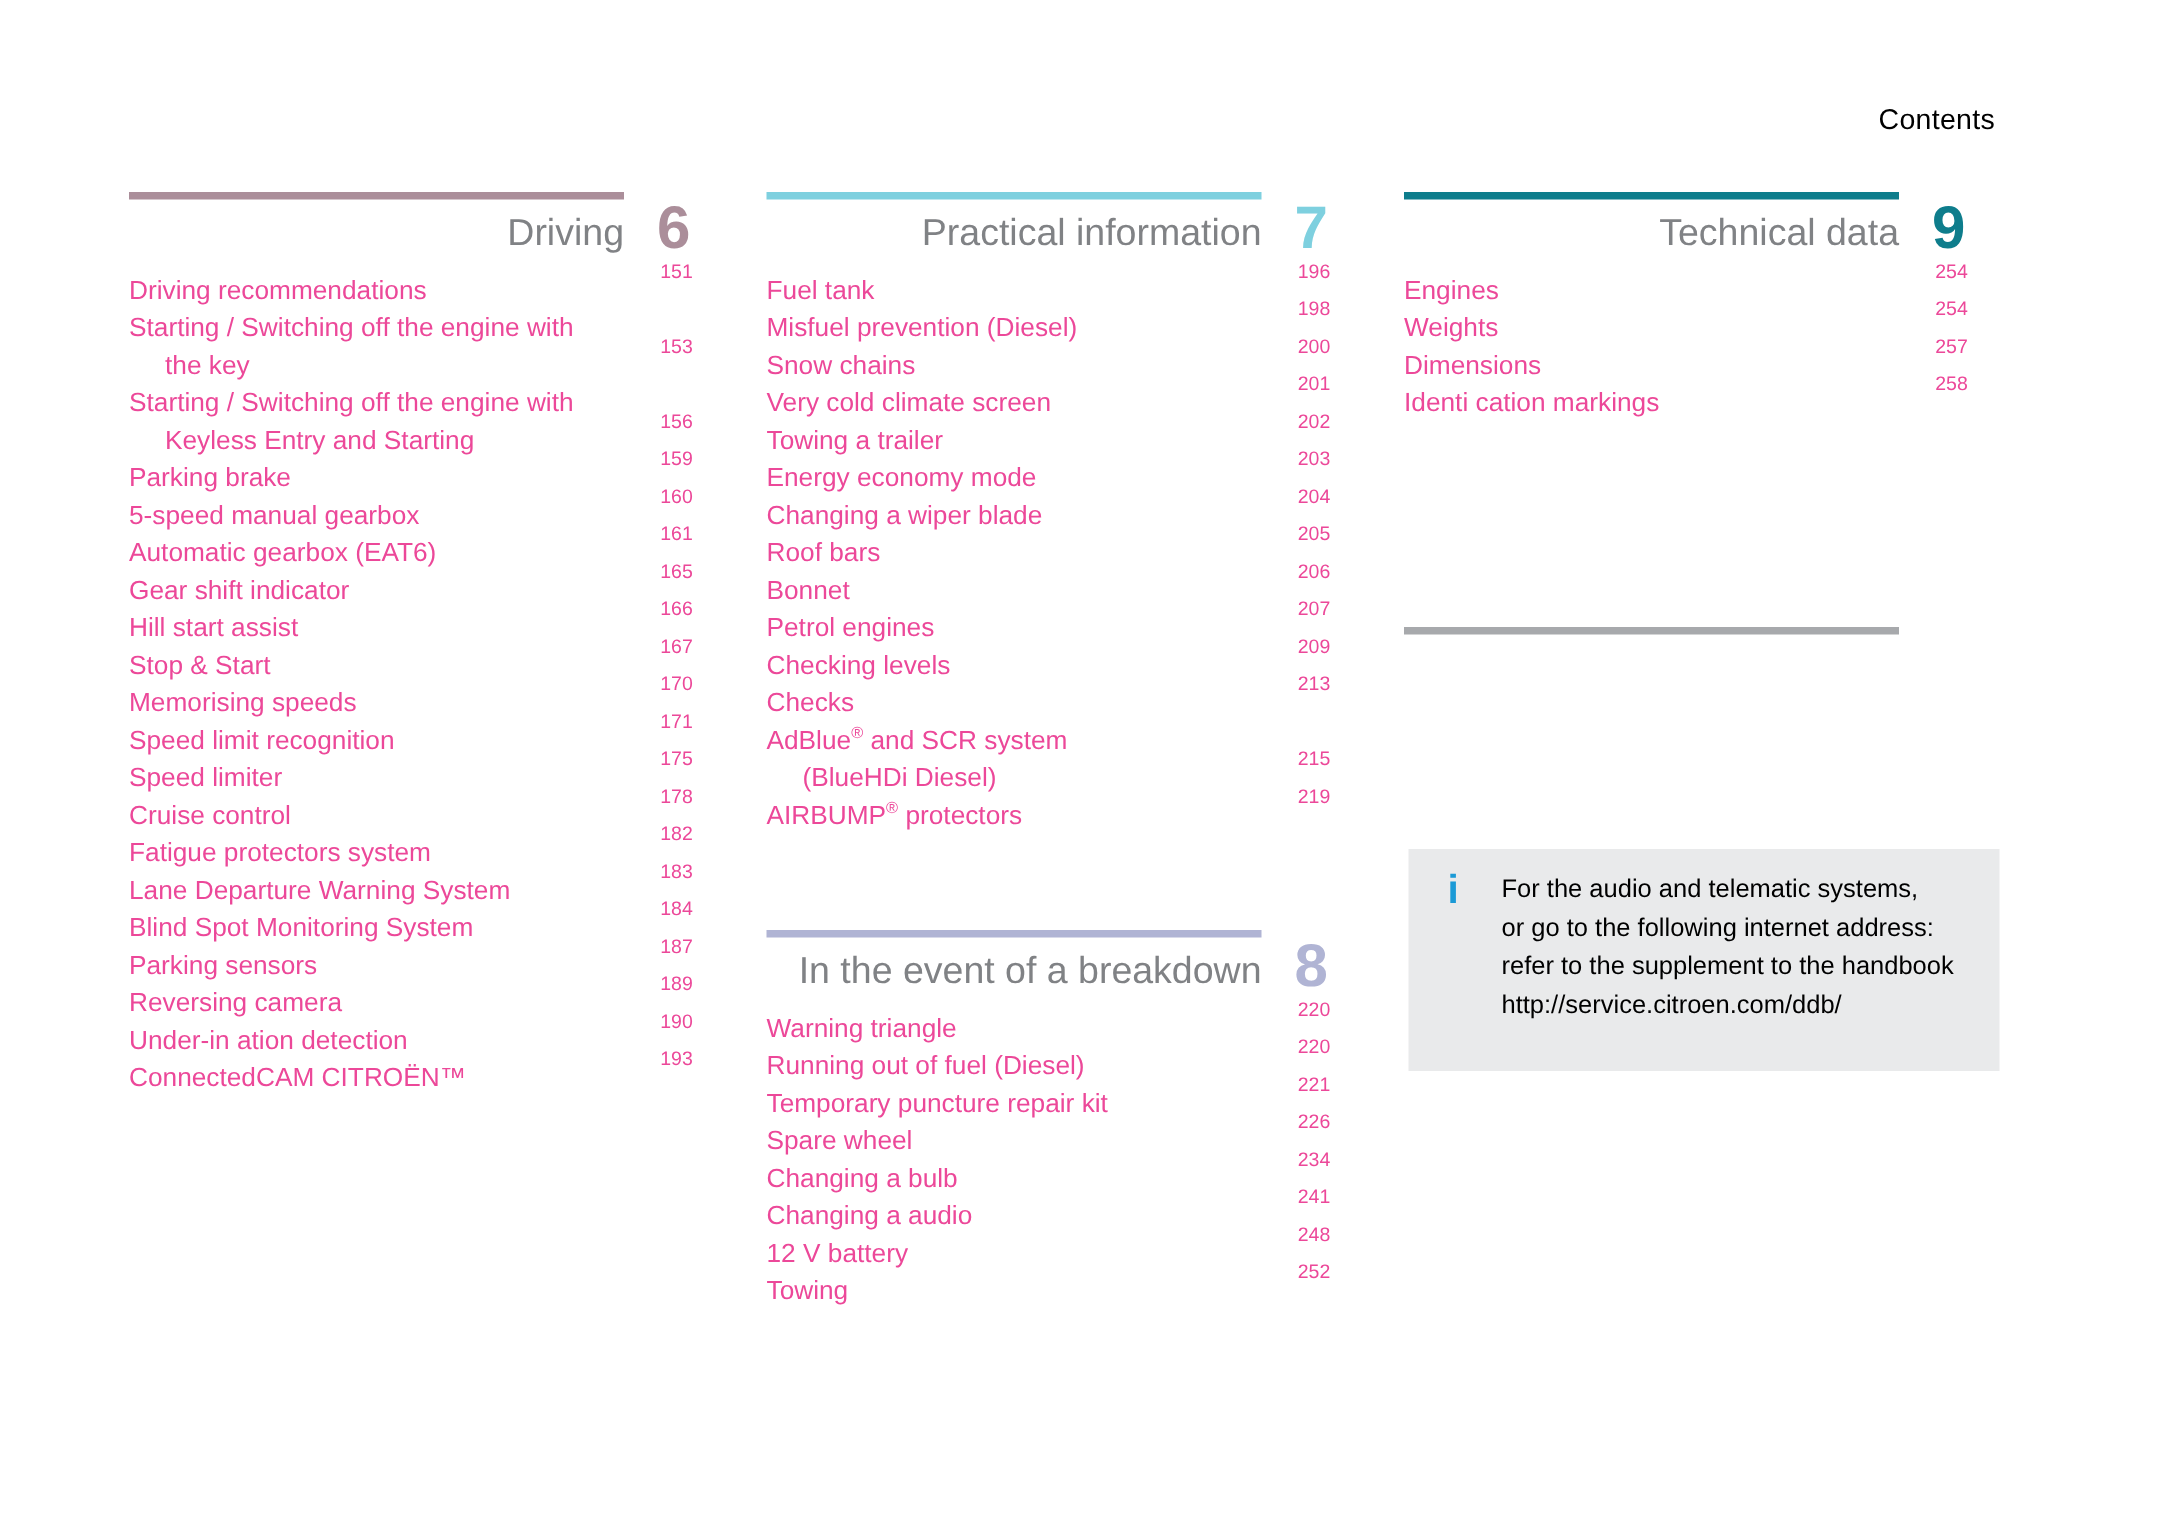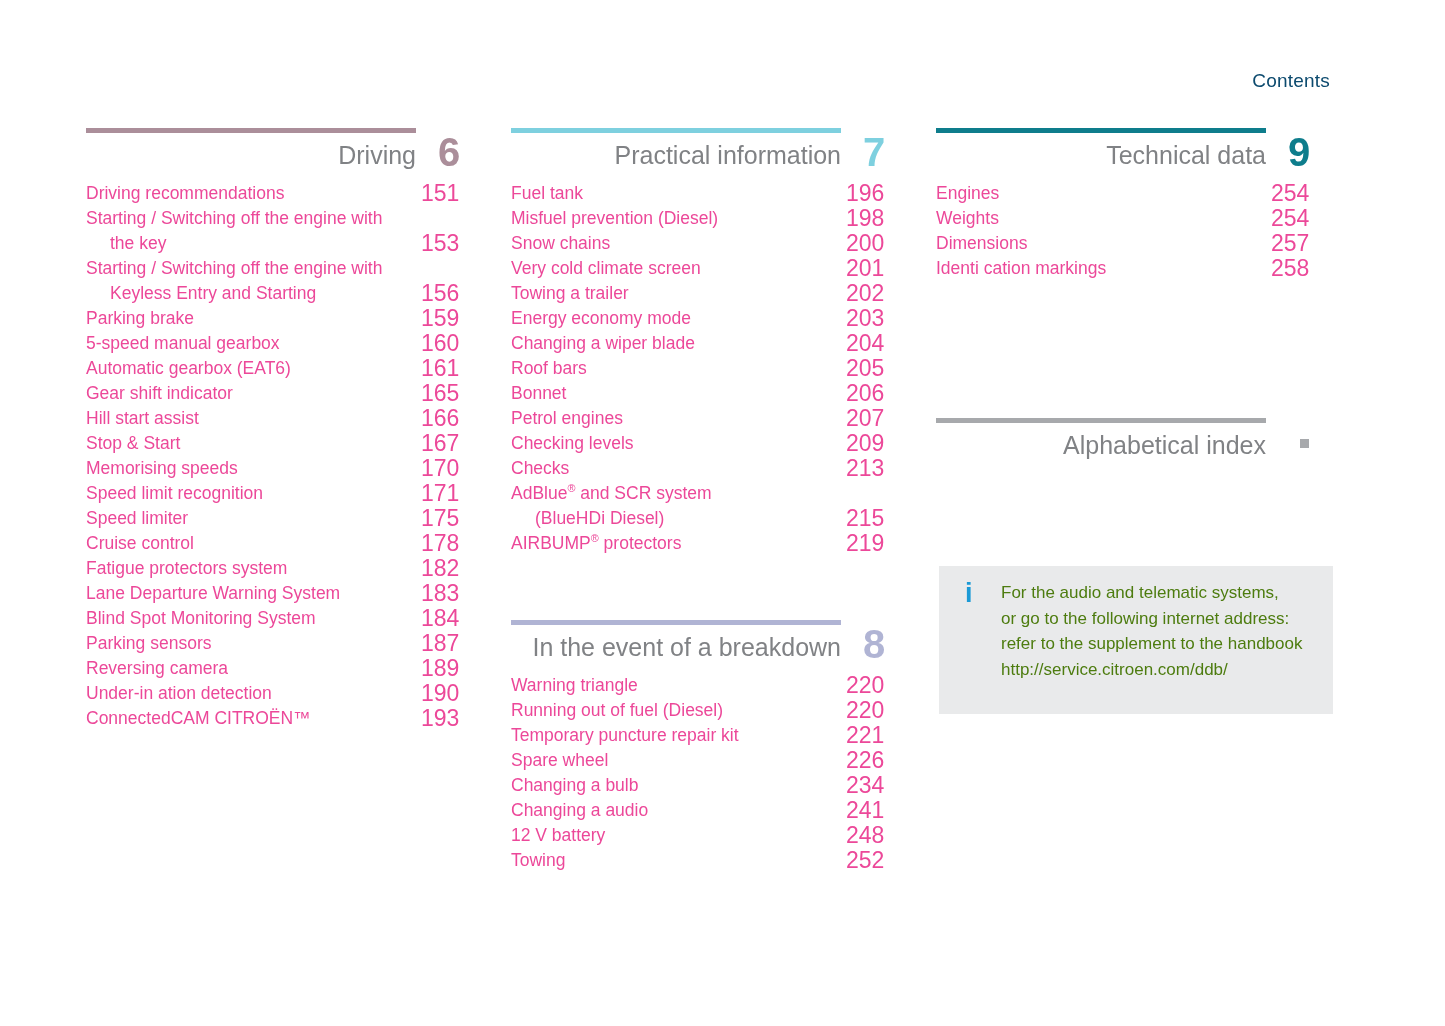--- a/index.html
+++ b/index.html
@@ -22,7 +22,7 @@
     top: 70px;
     right: 115px;
     font-size: 19px;
-    color: #0c4a6e;
+    color: #000000;
     letter-spacing: 0.2px;
   }
 

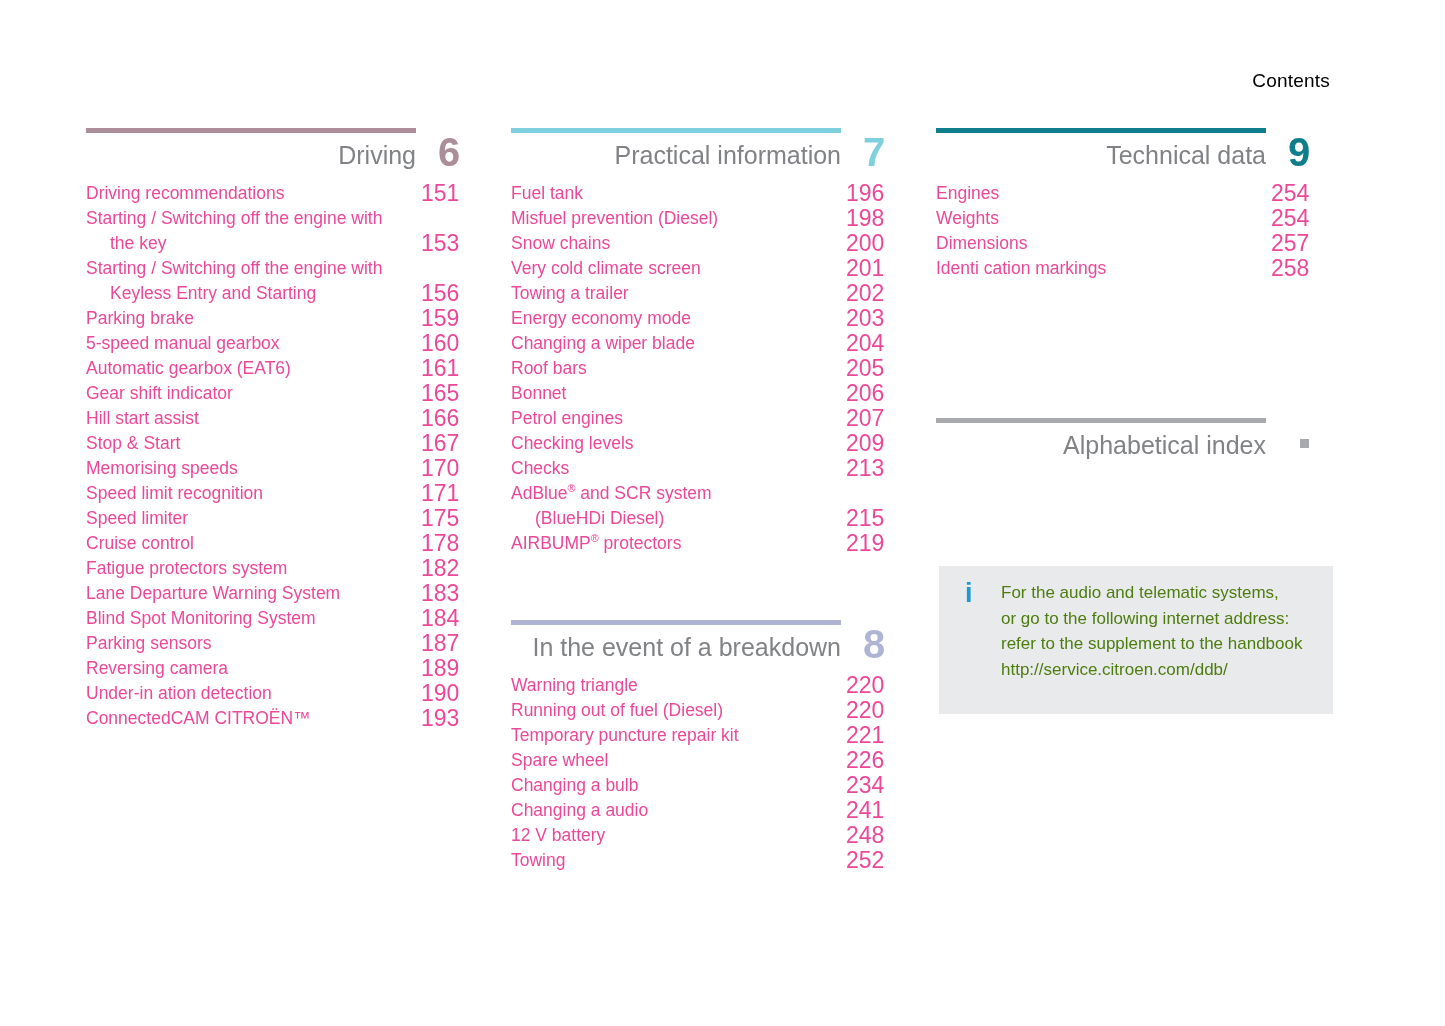--- a/index.html
+++ b/index.html
@@ -101,10 +101,10 @@
   .entry-page {
     position: absolute;
     right: 0;
-    bottom: 0;
+    bottom: 13px;
     width: 60px;
-    text-align: left;
-    font-size: 23px;
+    text-align: center;
+    font-size: 13px;
     line-height: 25px;
   }
   sup {

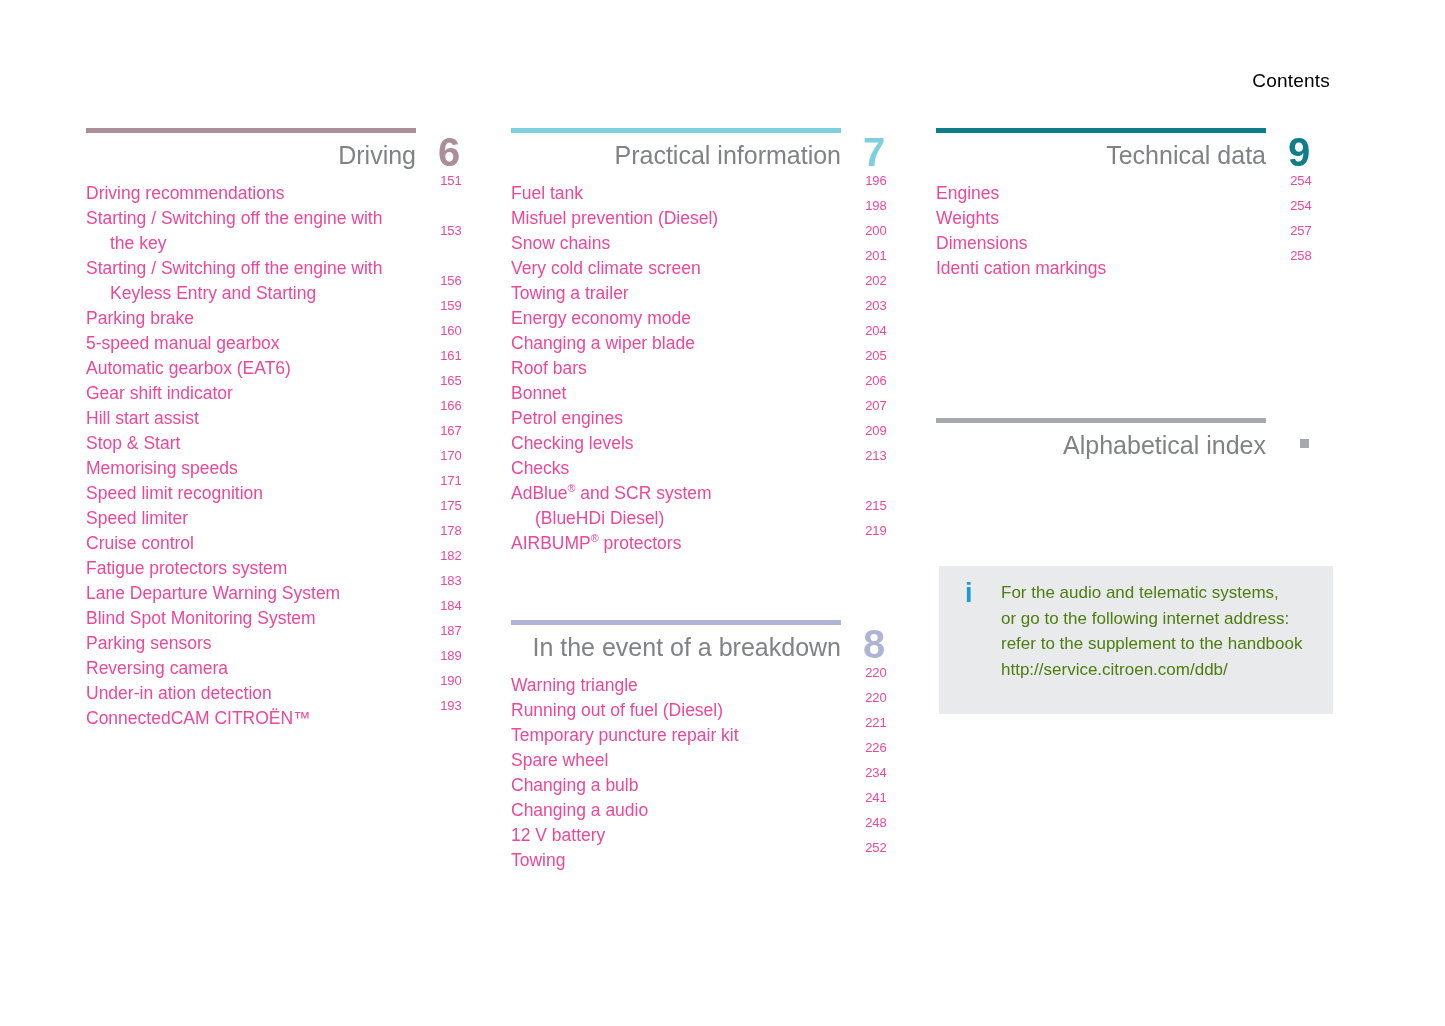--- a/index.html
+++ b/index.html
@@ -395,10 +395,6 @@
 
     <div class="section">
       <div class="sec-rule" style="background:#a7a9ac"></div>
-      <div class="sec-head">
-        <div class="sec-title">Alphabetical index</div>
-        <div class="sec-marker"></div>
-      </div>
     </div>
   </div>
 

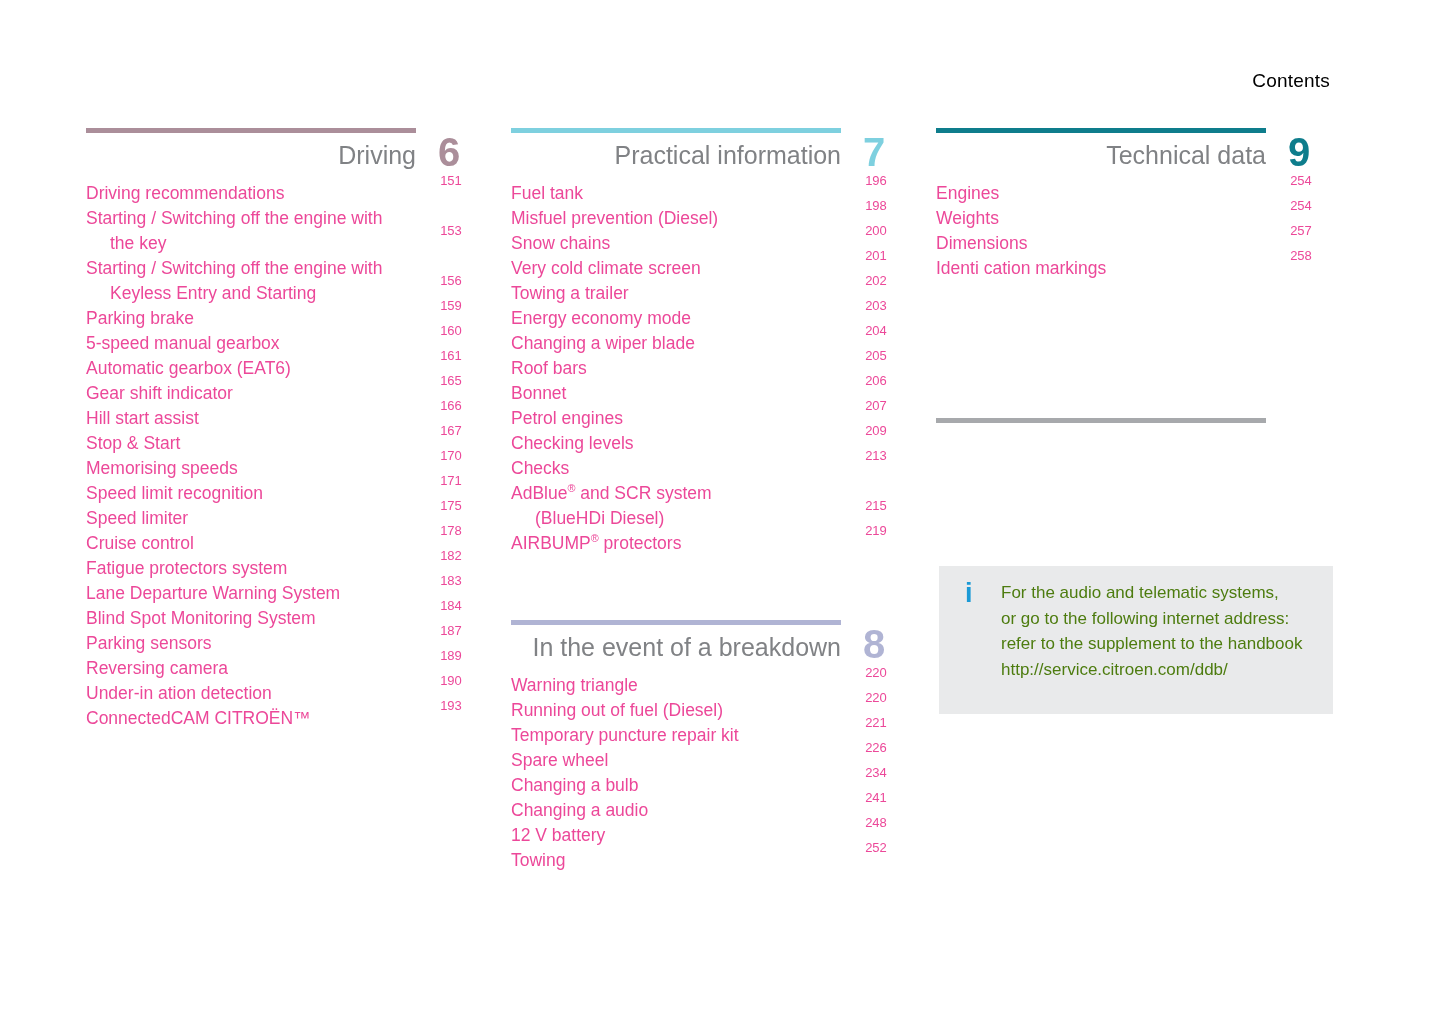--- a/index.html
+++ b/index.html
@@ -137,7 +137,7 @@
   .info-text {
     font-size: 17px;
     line-height: 25.5px;
-    color: #4d7c0f;
+    color: #000000;
   }
   .info-text span { display: block; }
 

